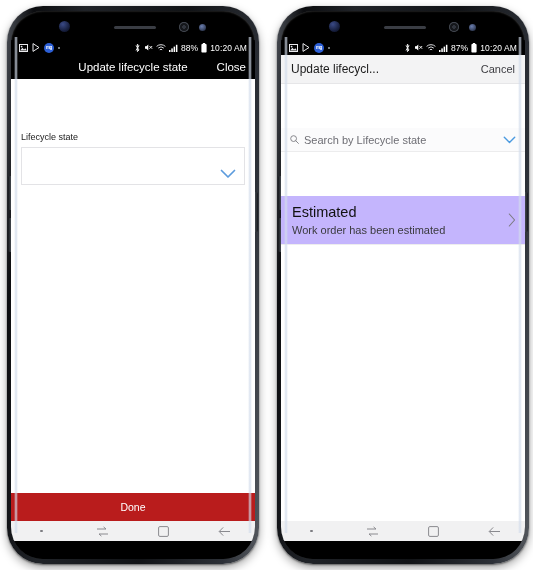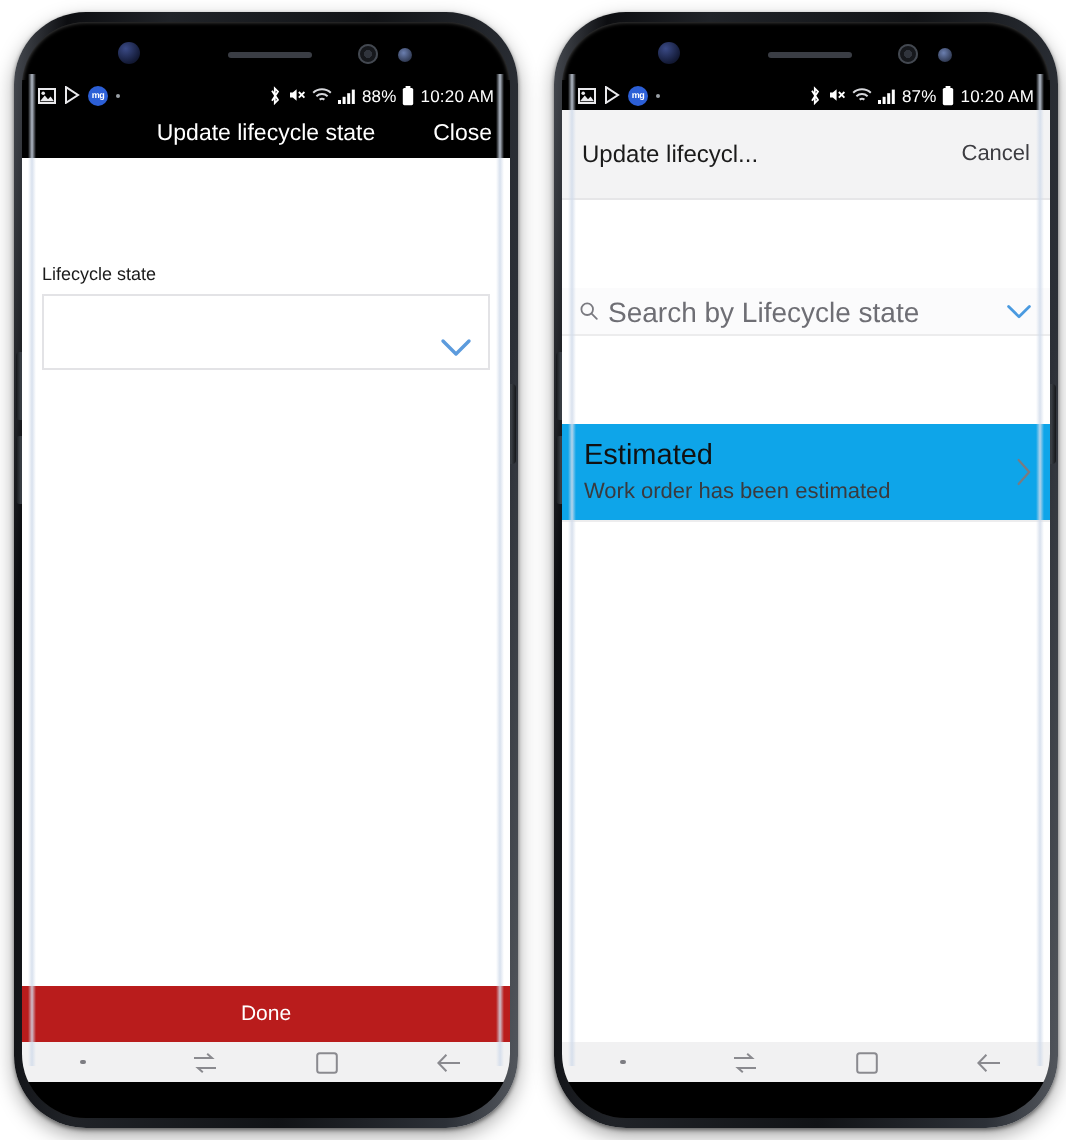--- a/index.html
+++ b/index.html
@@ -128,7 +128,7 @@
 
   
   .titlebar-light {
-    height: 45px; background: #f3f3f4; color: #1b1b1b;
+    height: 29px; background: #f3f3f4; color: #1b1b1b;
     display: flex; align-items: center; padding: 0 10px;
     border-bottom: 1px solid #e6e6e8;
   }

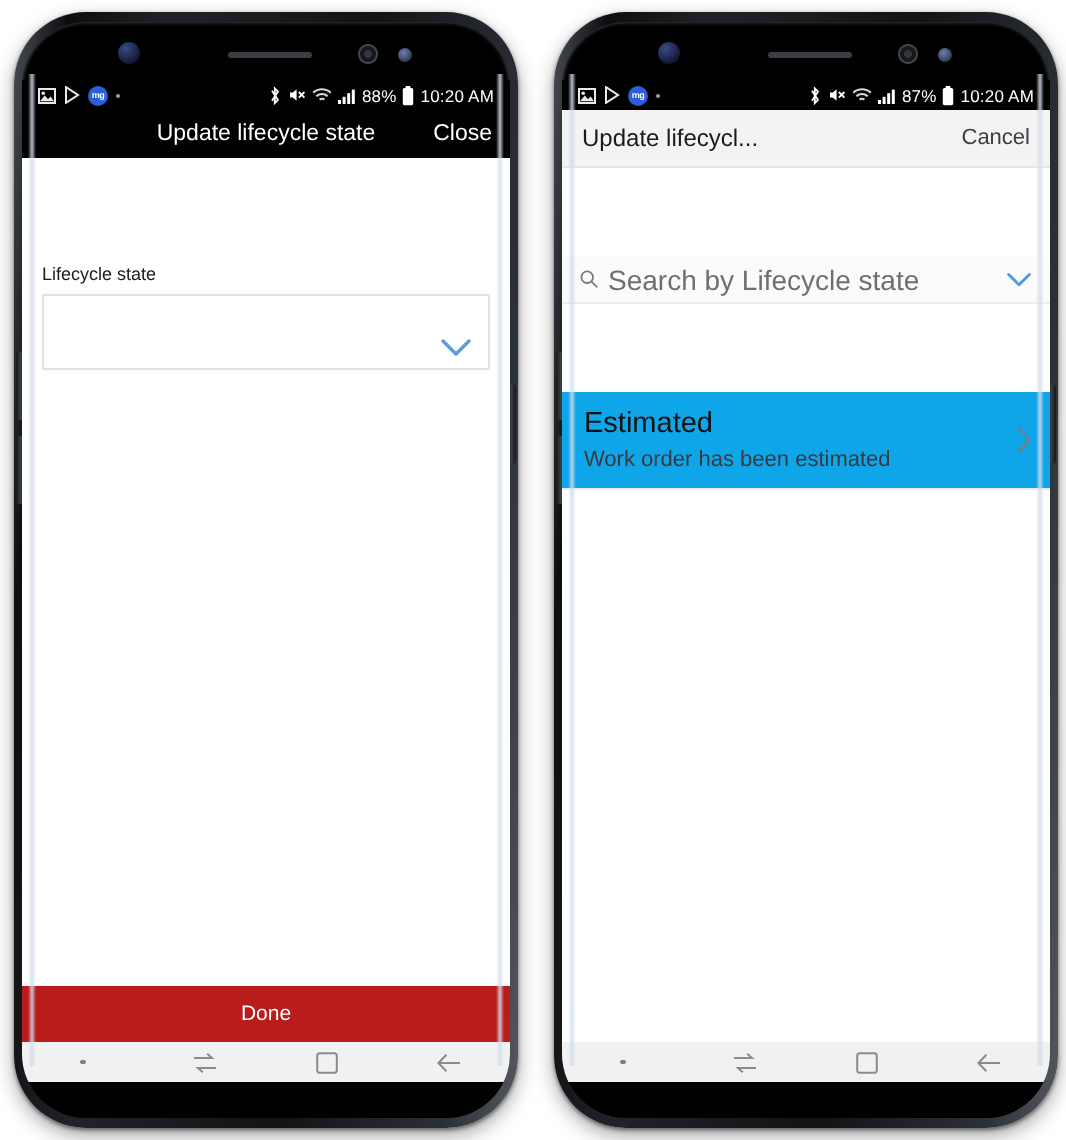--- a/index.html
+++ b/index.html
@@ -140,7 +140,7 @@
     display: flex; align-items: center; gap: 5px; padding: 0 9px;
   }
   .searchbar .s-icon { color: #7a7a80; line-height: 0; }
-  .searchbar .s-ph { font-size: 14px; color: #6e6e74; flex: 1; }
+  .searchbar .s-ph { font-size: 11px; color: #6e6e74; flex: 1; }
   .searchbar .s-chev { color: #4a9ae0; line-height: 0; }
 
   .list { background: #fff; }

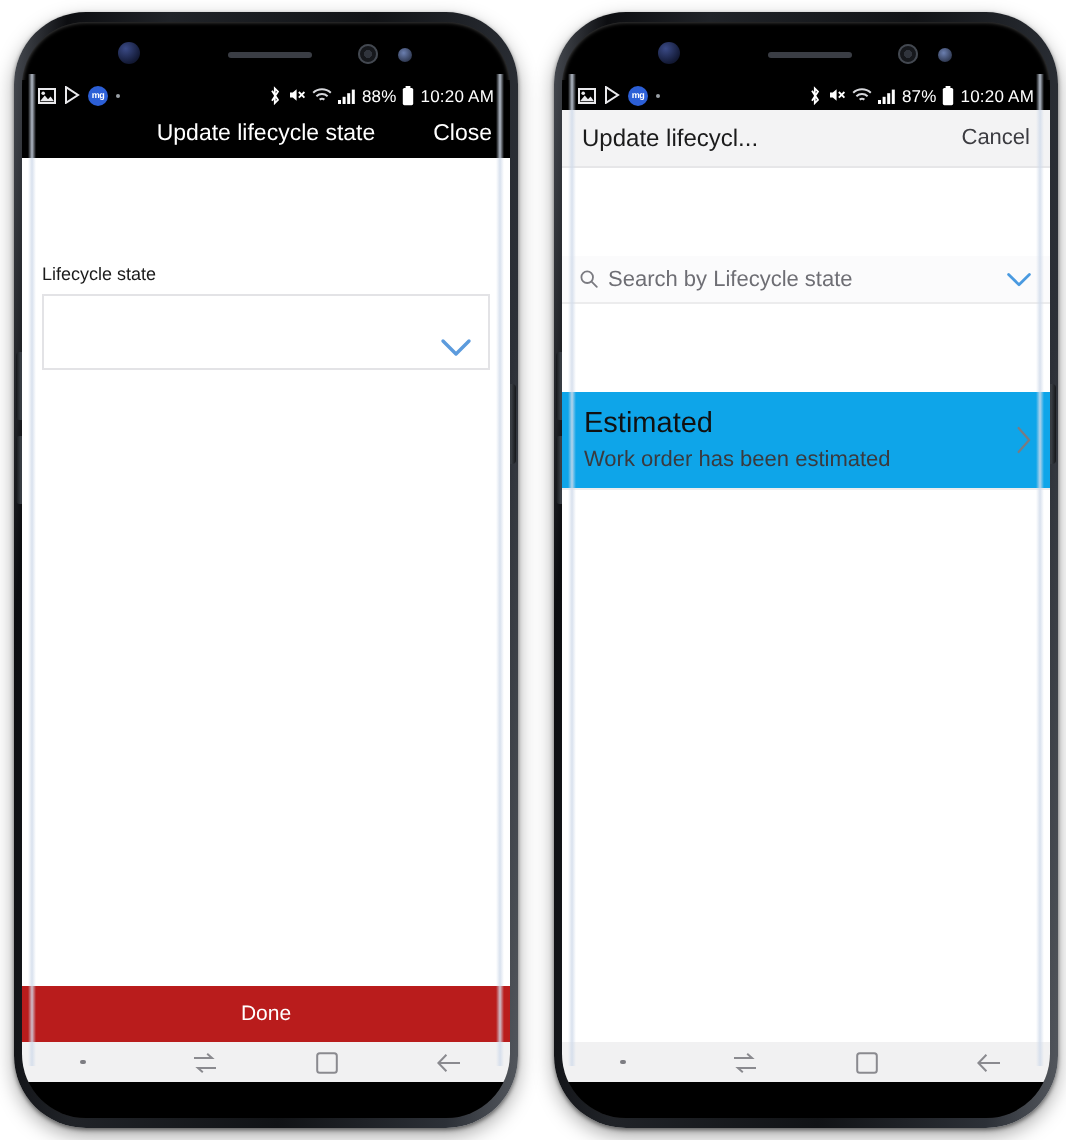--- a/index.html
+++ b/index.html
@@ -148,7 +148,7 @@
     display: flex; align-items: center; gap: 6px;
     padding: 7px 9px 8px 11px;
     border-bottom: 1px solid #ededee;
-    background: #0ea5e9;
+    background: #c4b5fd;
   }
   .li-texts { flex: 1; min-width: 0; }
   .li-title { font-size: 14.5px; color: #111; line-height: 1.25; }

